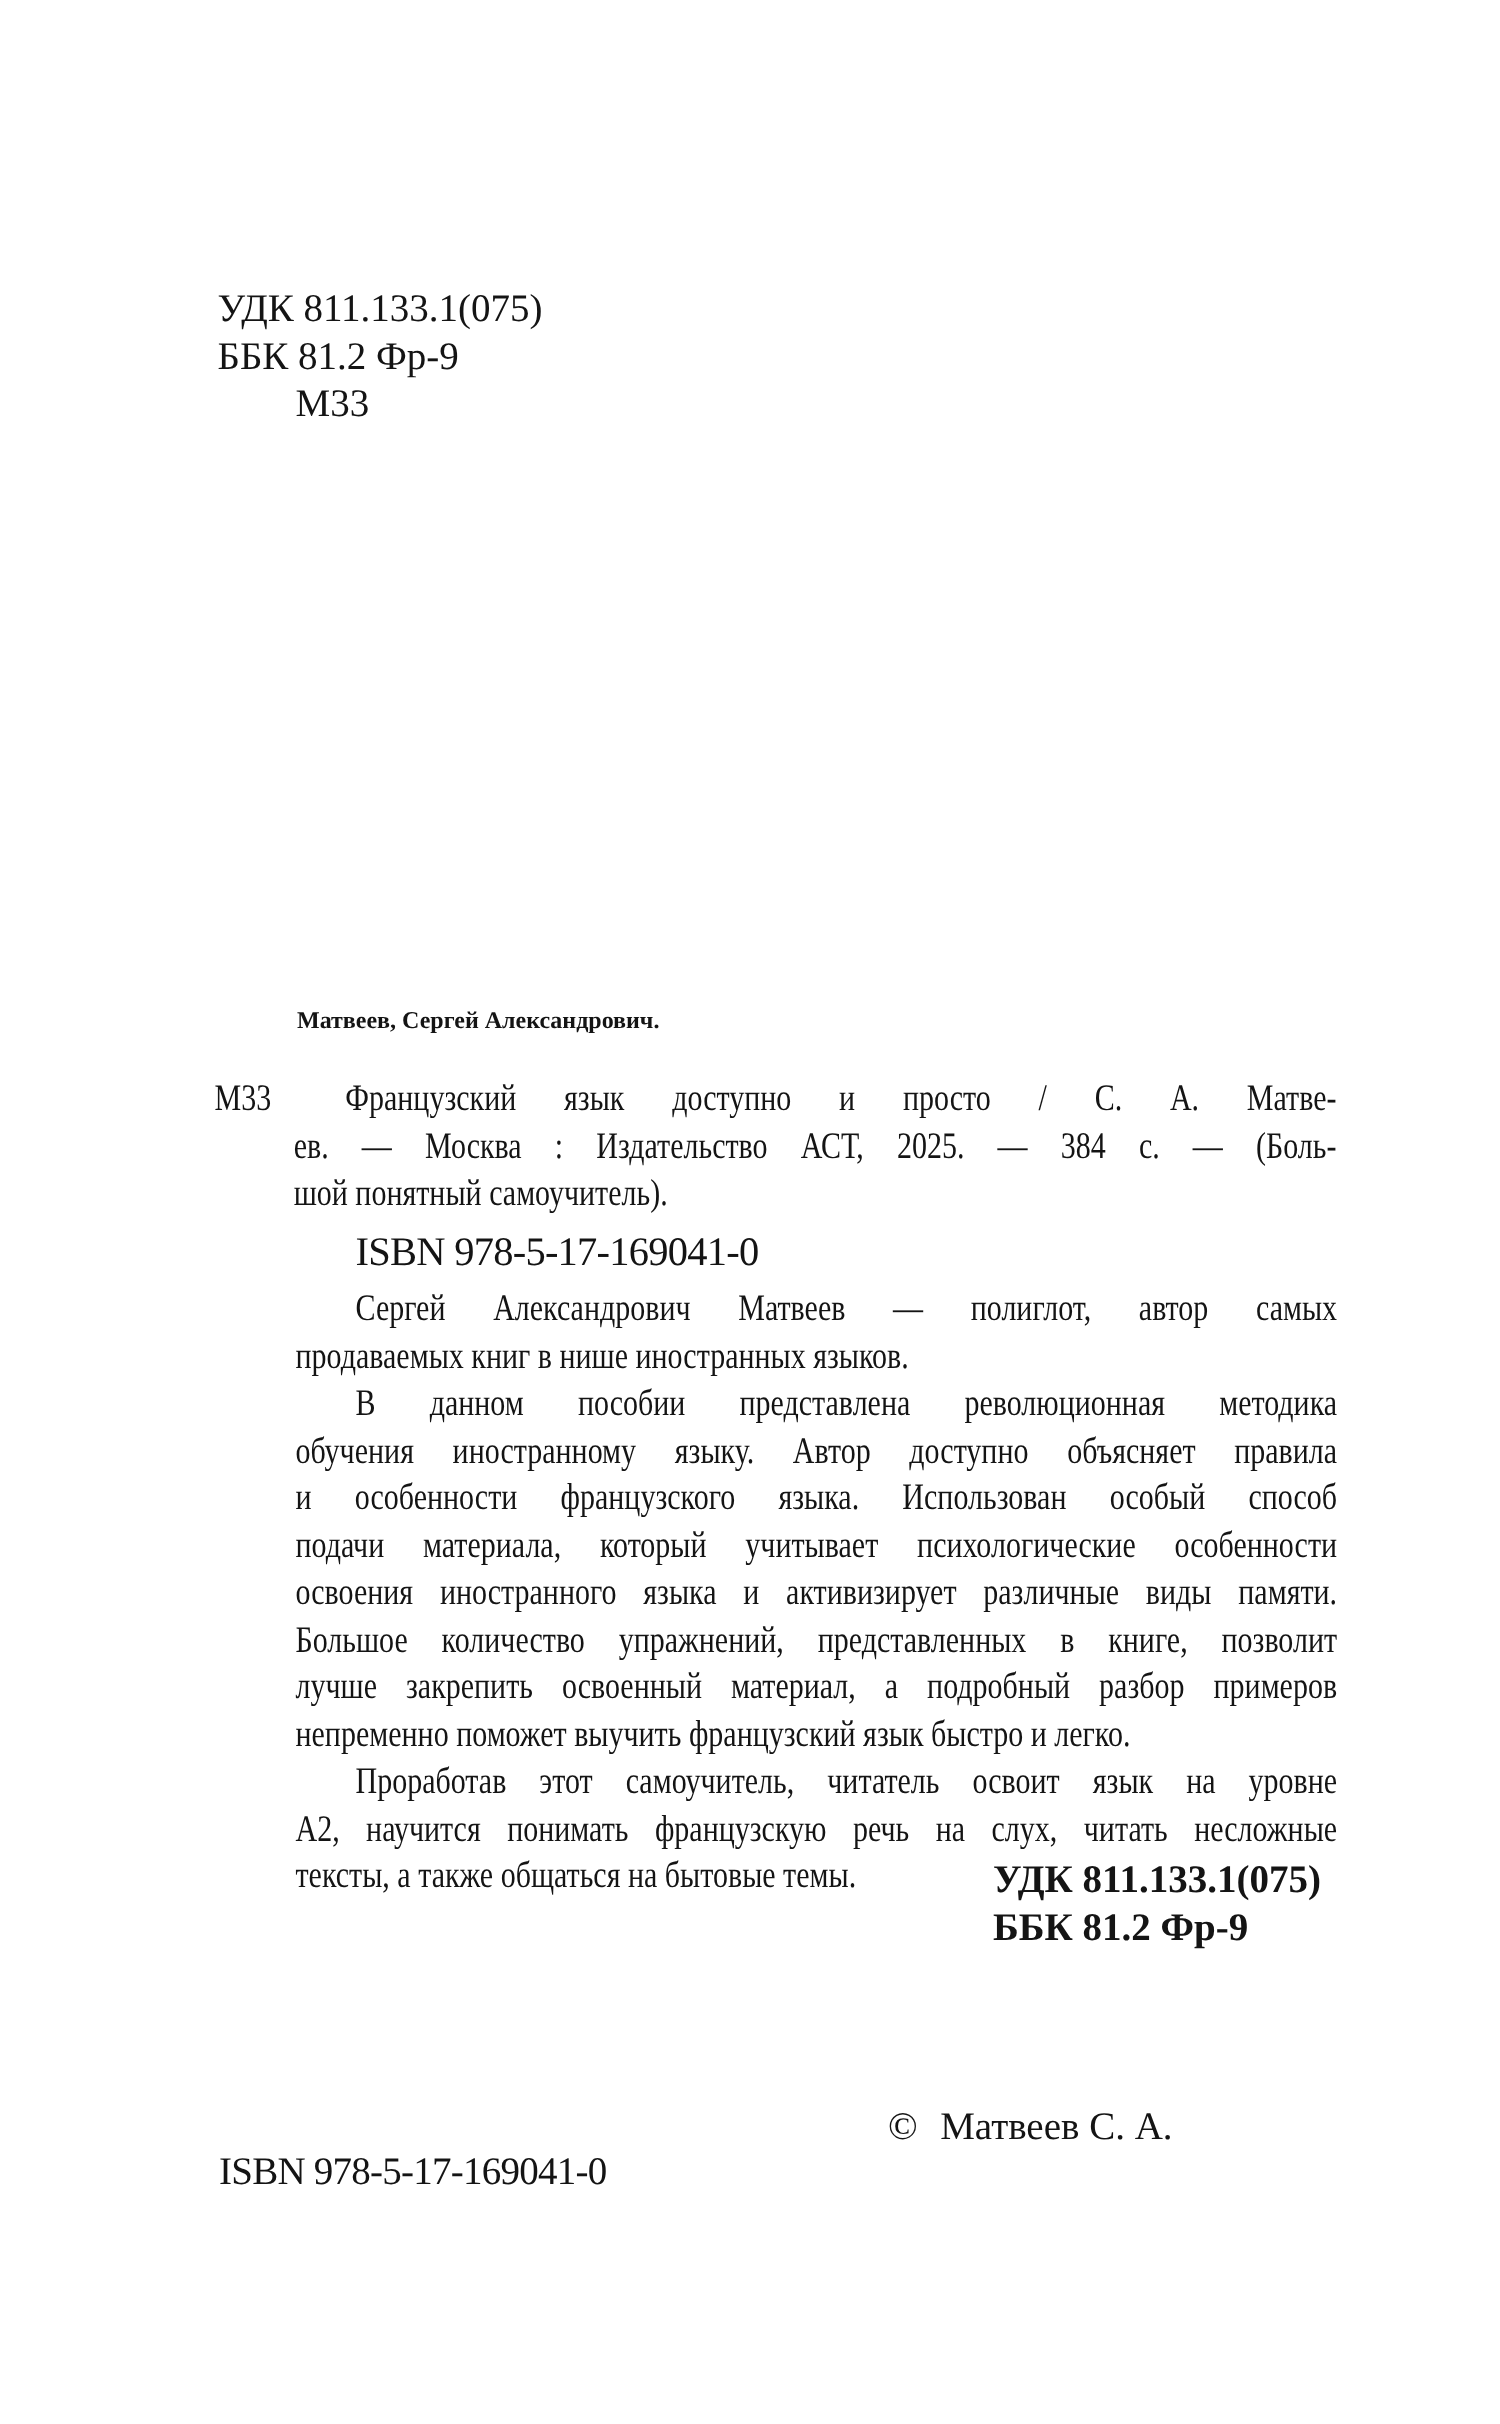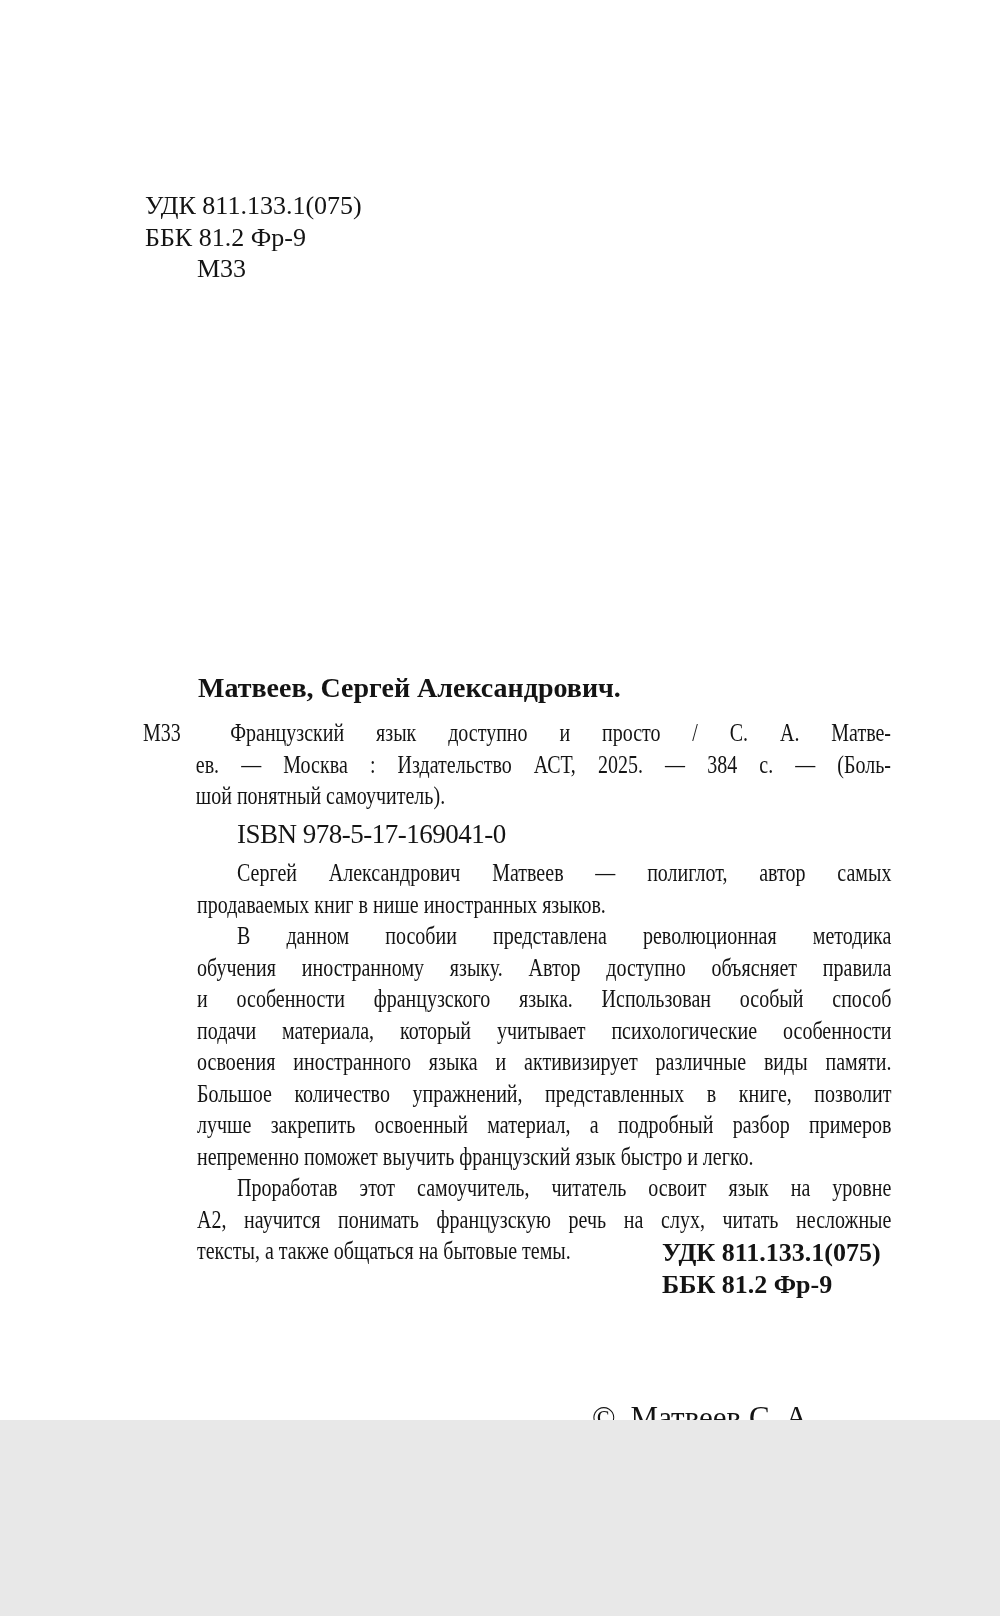--- a/index.html
+++ b/index.html
@@ -6,7 +6,7 @@
   .page {
     position: relative;
     width: 1000px;
-    height: 1420px;
+    height: 1616px;
     margin: 0 auto;
     background: #ffffff;
     font-family: "Liberation Serif", "DejaVu Serif", serif;

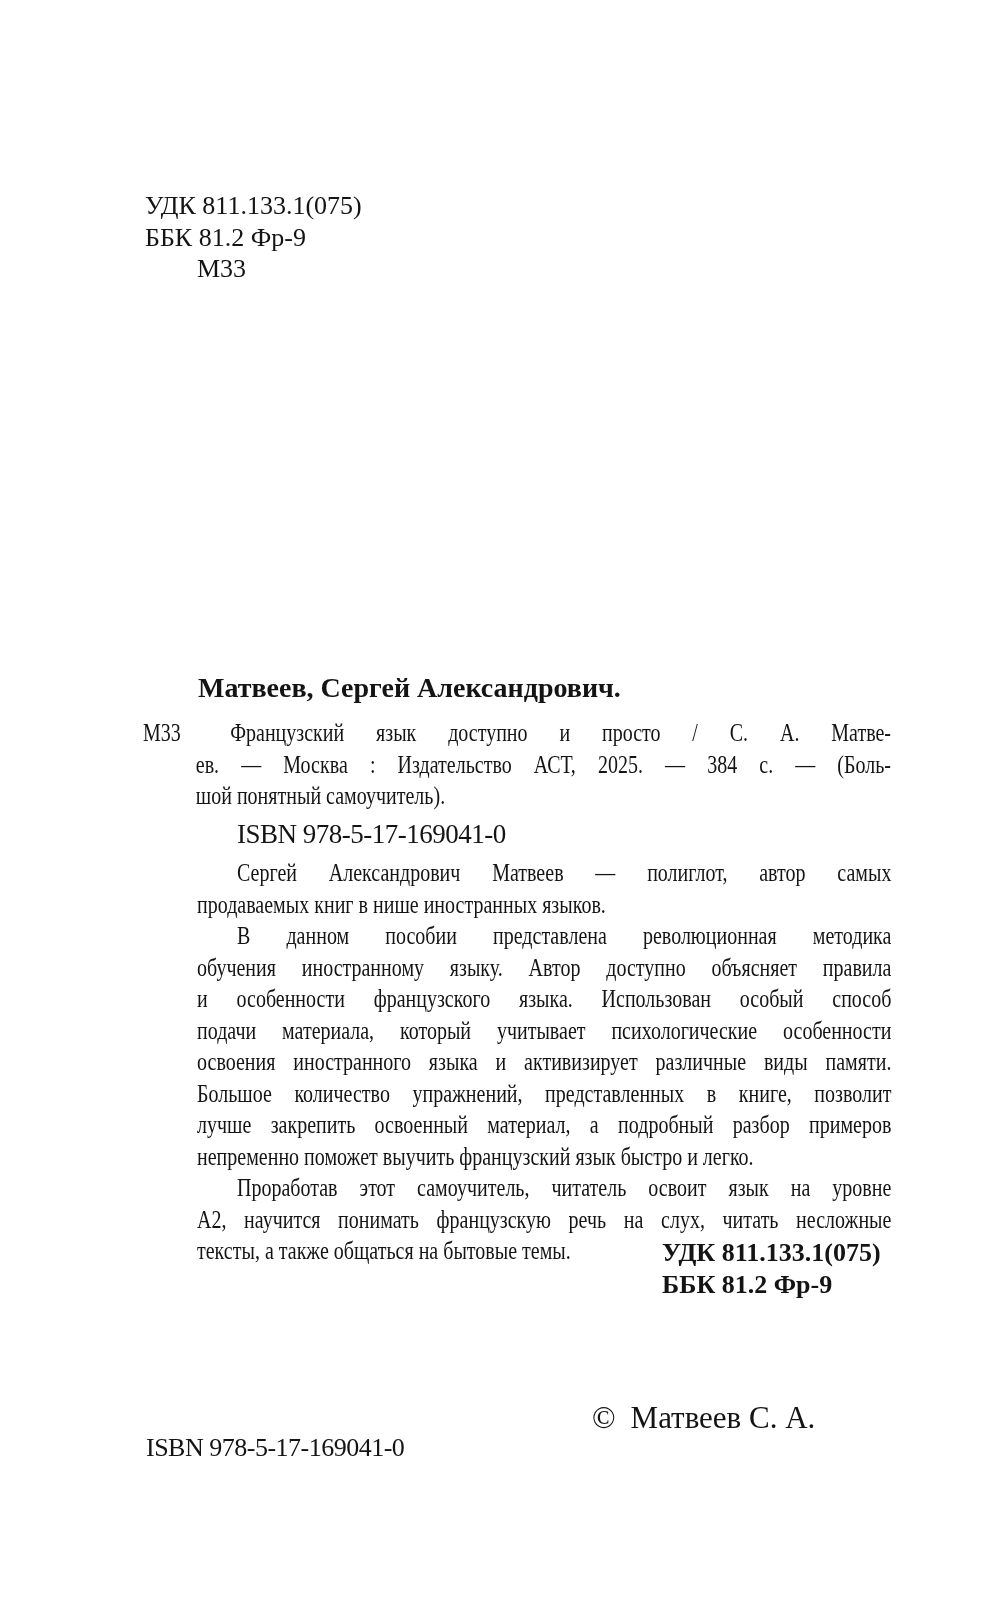--- a/index.html
+++ b/index.html
@@ -45,7 +45,7 @@
   
   .card-heading {
     left: 198px; top: 672px;
-    font-size: 28px; font-weight: bold;
+    font-size: 16px; font-weight: bold;
     white-space: nowrap;
   }
 

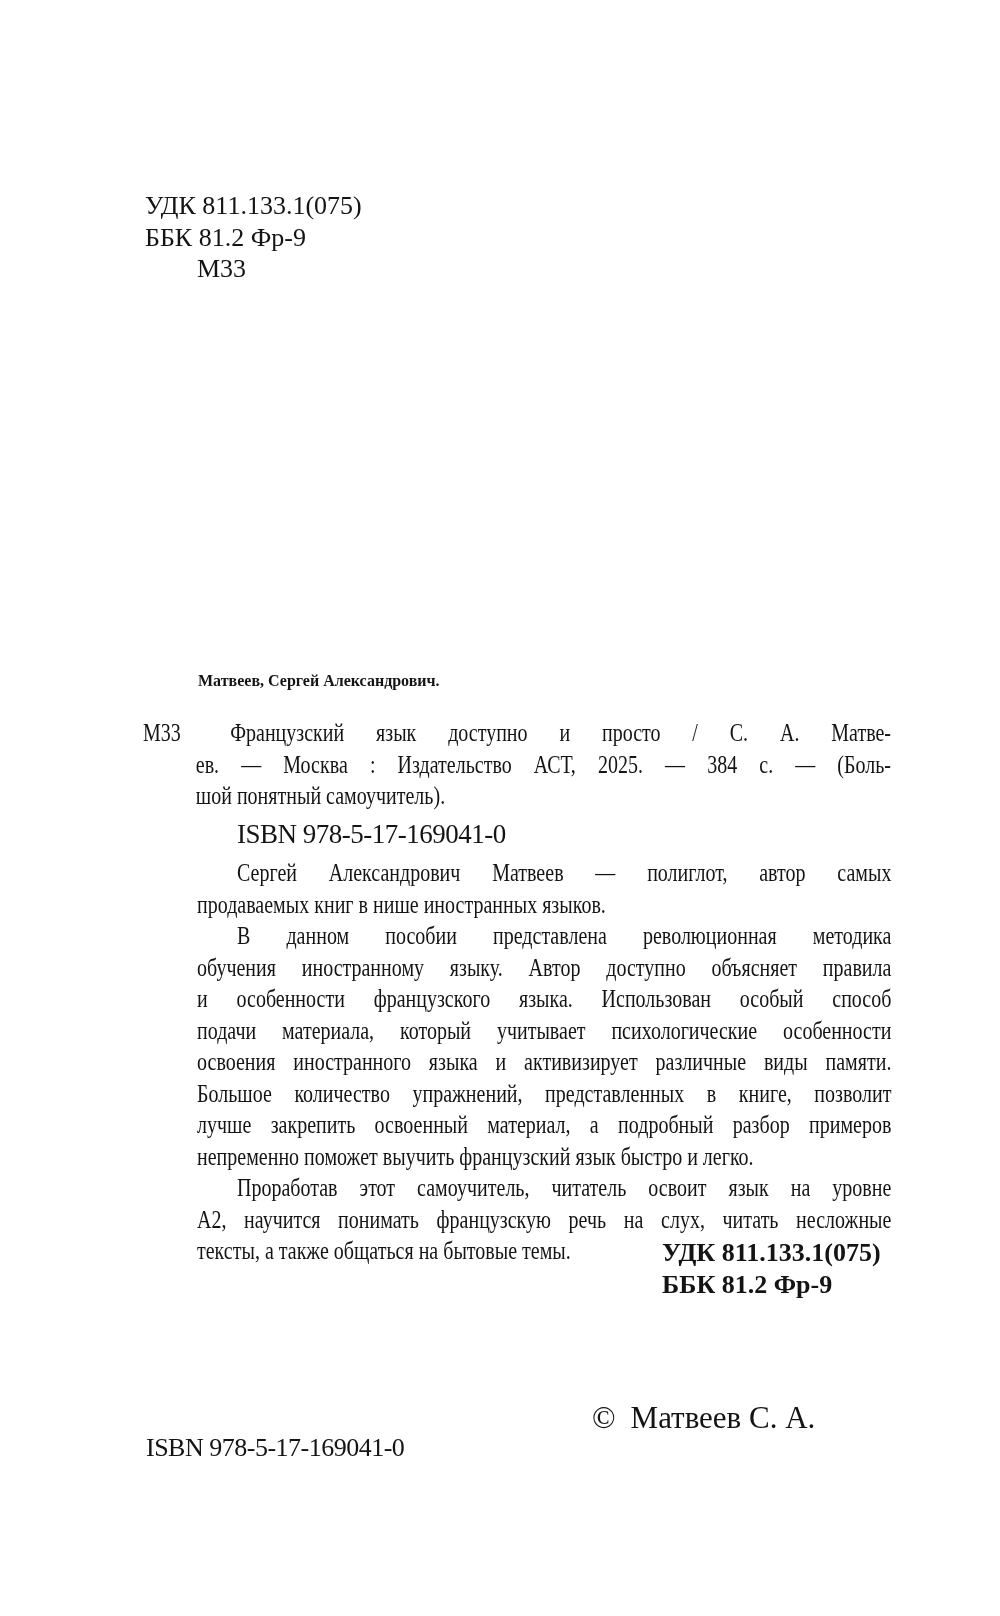--- a/index.html
+++ b/index.html
@@ -89,7 +89,7 @@
   }
   .footer-copy {
     left: 592px; top: 1402px;
-    font-size: 31px; line-height: 31px;
+    font-size: 26px; line-height: 31px;
     white-space: nowrap;
   }
   .footer-copy .sign { display: inline-block; margin-right: 15px; }

